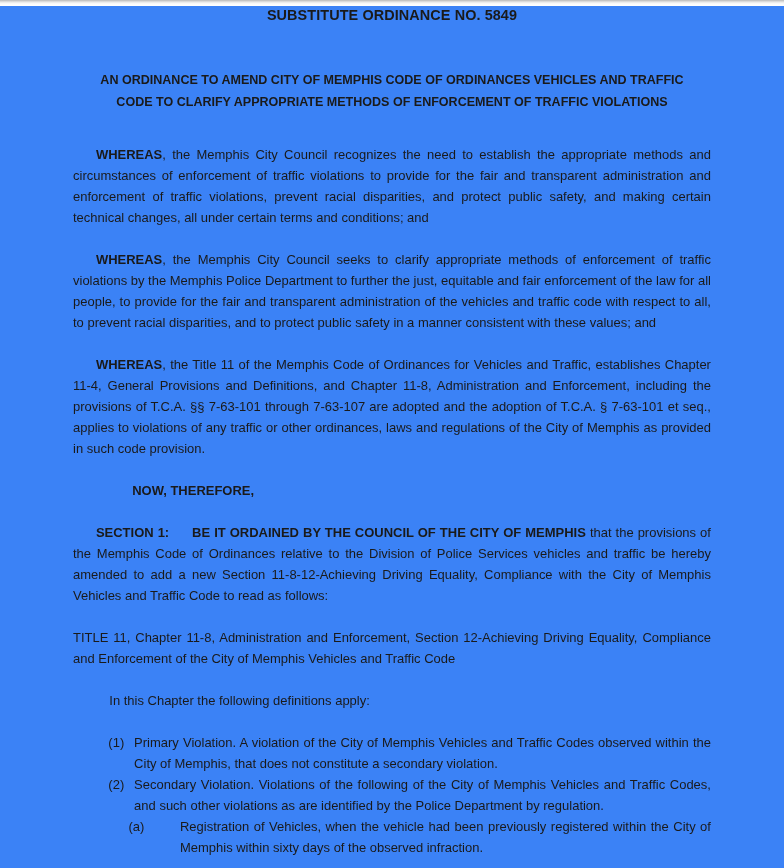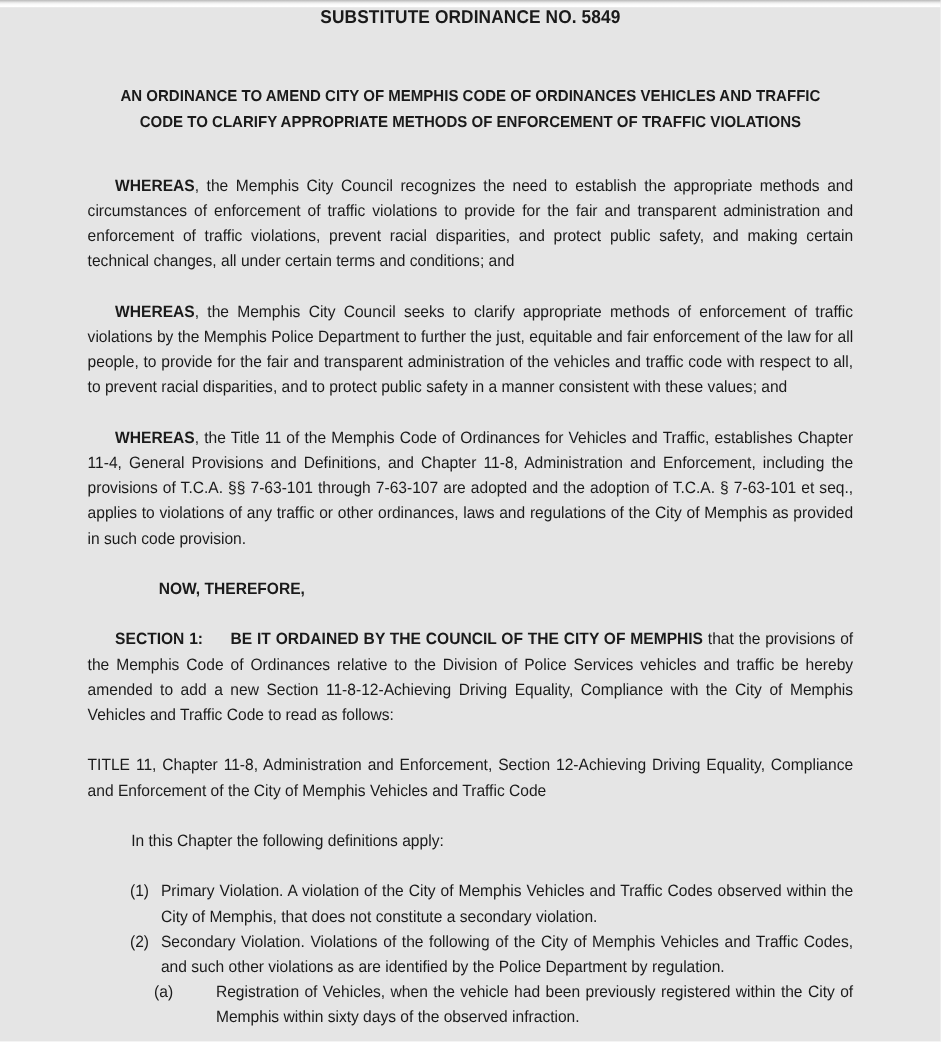--- a/index.html
+++ b/index.html
@@ -20,7 +20,7 @@
     position: relative;
     width: 784px;
     height: 868px;
-    background: #e5e5e5;
+    background: #3b82f6;
     overflow: hidden;
     box-sizing: border-box;
   }

